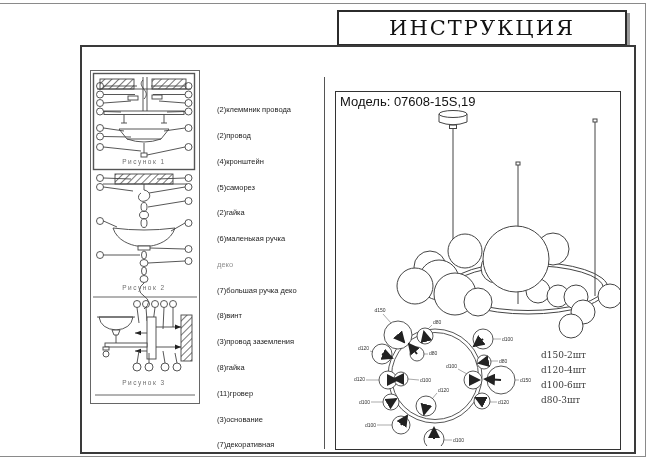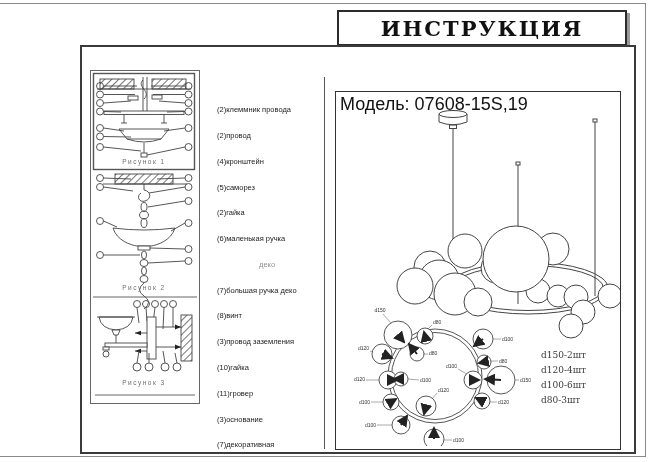--- a/index.html
+++ b/index.html
@@ -10,7 +10,7 @@
   .title-box{position:absolute;left:337px;top:10px;width:286px;height:32px;
         border:2px solid #2b2b2b;background:#fff;box-shadow:3px 3px 0 #9a9a9a;
         display:flex;align-items:center;justify-content:center;}
-  .title-box span{font-family:"DejaVu Serif",serif;font-weight:700;font-size:21px;
+  .title-box span{font-family:"DejaVu Serif",serif;font-weight:400;font-size:21px;
         letter-spacing:2px;color:#111;}
   .main-box{position:absolute;left:80px;top:45px;width:552px;height:405px;
         border:2px solid #3a3a3a;background:#fff;}

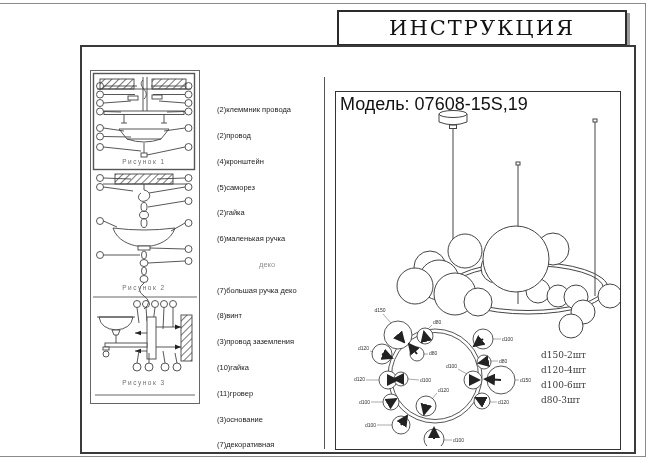--- a/index.html
+++ b/index.html
@@ -22,7 +22,7 @@
   .divider{position:absolute;left:242px;top:30px;width:1px;height:372px;background:#555;}
   .model-box{position:absolute;left:253px;top:44px;width:284px;height:357px;
         border:1.5px solid #333;background:#fff;}
-  .model-label{position:absolute;left:4px;top:2px;font-size:18px;color:#111;}
+  .model-label{position:absolute;left:4px;top:2px;font-size:13px;color:#111;}
   svg{display:block;}
   .cap{font-family:"Liberation Sans",sans-serif;font-size:6.5px;letter-spacing:1.5px;fill:#6e6e6e;}
   .dlabel{font-family:"Liberation Sans",sans-serif;font-size:5px;fill:#333;}

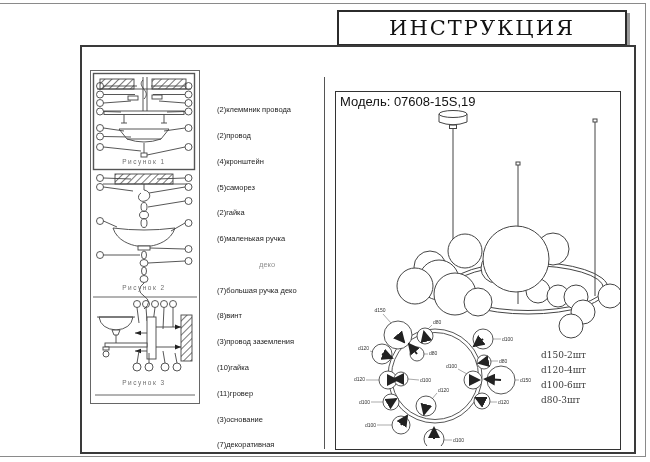--- a/index.html
+++ b/index.html
@@ -18,7 +18,7 @@
         border:1px solid #666;background:#fff;}
   .parts-list{position:absolute;left:135px;top:42px;width:106px;
         font-size:7.5px;line-height:8.6px;white-space:pre;color:#1c1c1c;}
-  .parts-list .muted{color:#909090;margin-left:42px;}
+  .parts-list .muted{color:#909090;}
   .divider{position:absolute;left:242px;top:30px;width:1px;height:372px;background:#555;}
   .model-box{position:absolute;left:253px;top:44px;width:284px;height:357px;
         border:1.5px solid #333;background:#fff;}

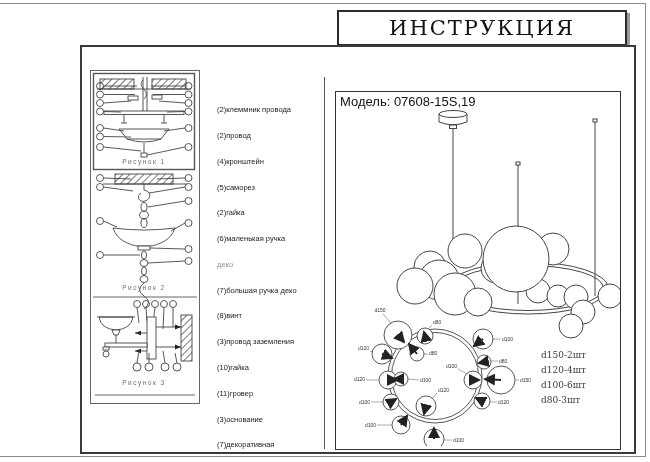--- a/index.html
+++ b/index.html
@@ -206,7 +206,7 @@
       <div>(7)большая ручка деко</div>
       <div>(8)винт</div>
       <div>(3)провод заземления</div>
-      <div>(10)гайка</div>
+      <div>(8)гайка</div>
       <div>(11)гровер</div>
       <div>(3)основание</div>
       <div>(7)декоративная</div>

